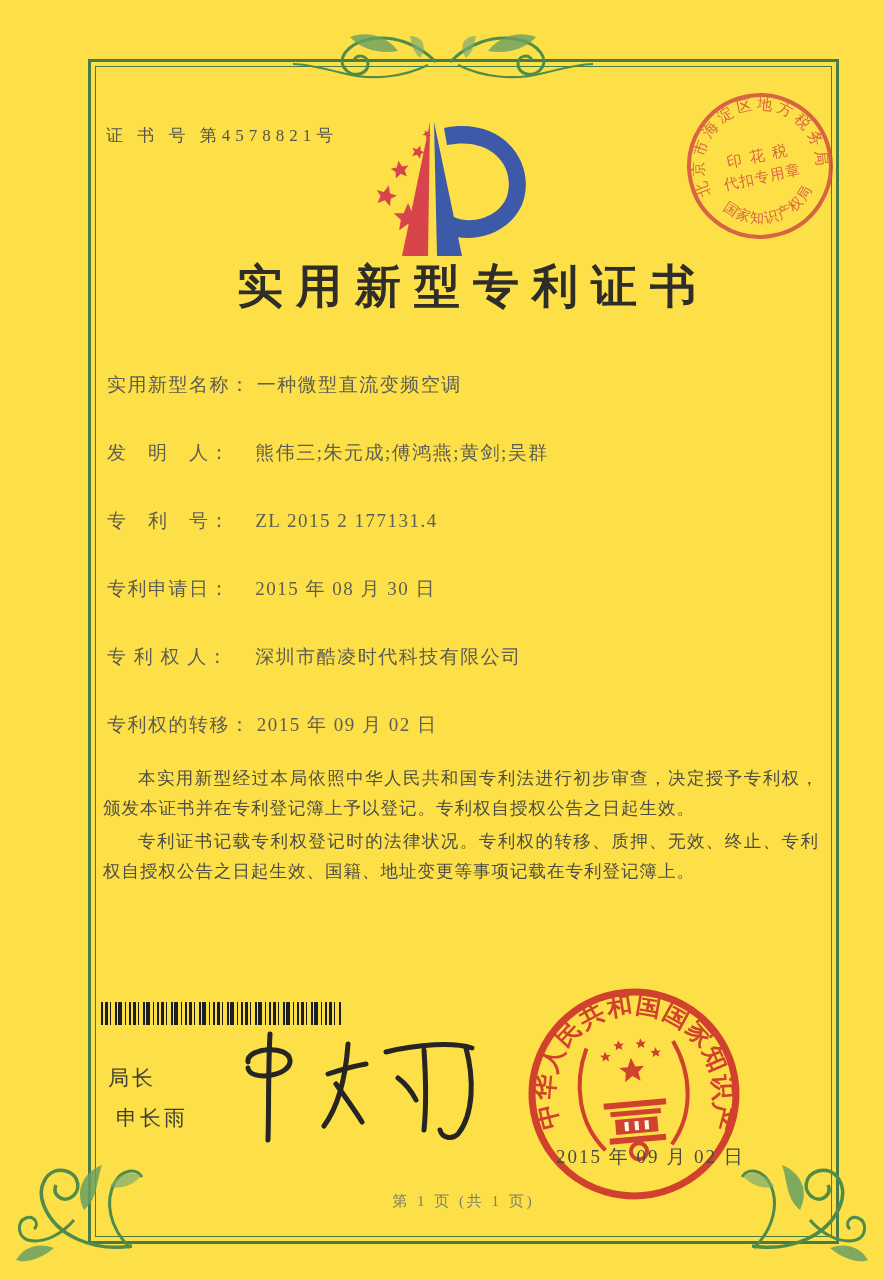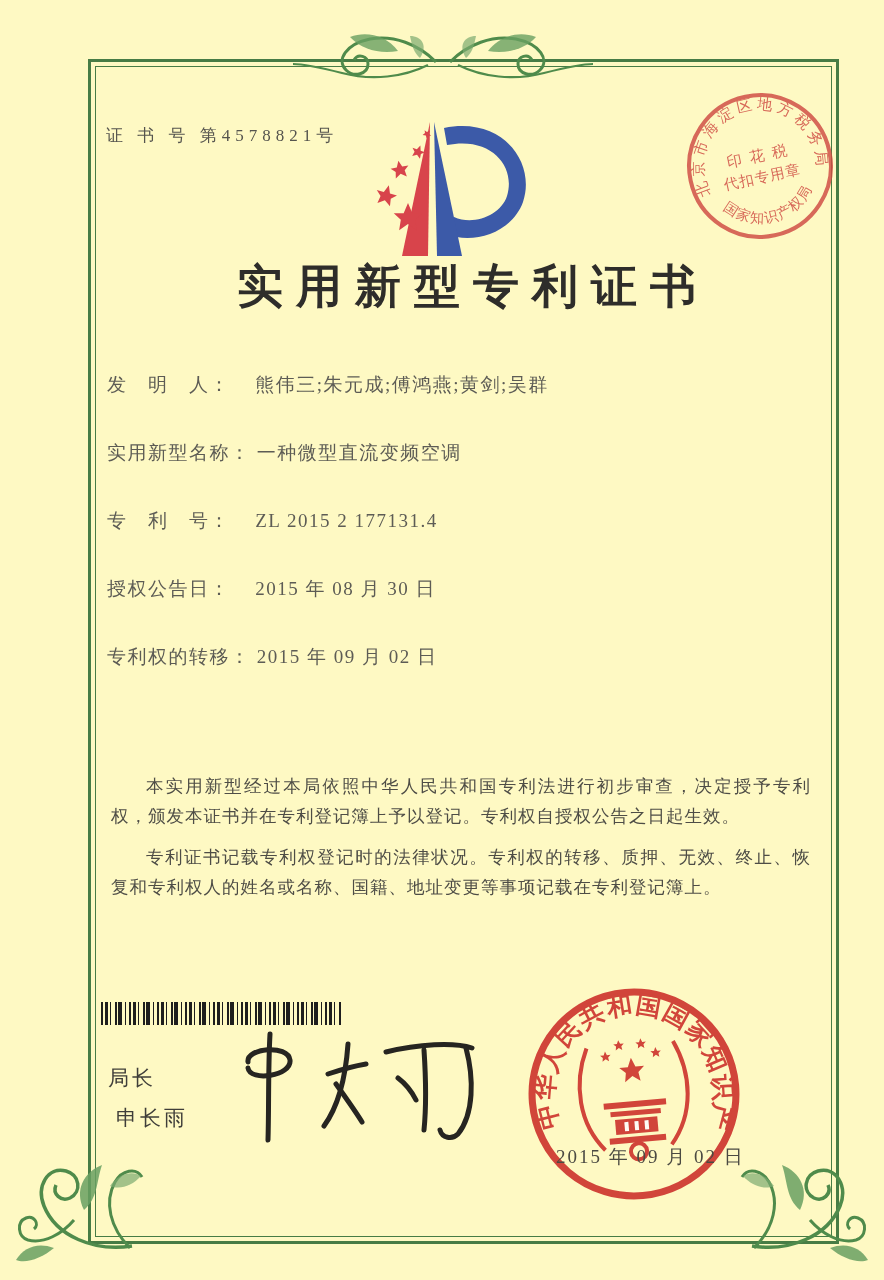--- a/index.html
+++ b/index.html
@@ -10,7 +10,7 @@
     position:relative;
     overflow:hidden;
   }
-  .page { position:absolute; inset:0; background:#fef9c3;padding-left:24px; }
+  .page { position:absolute; inset:0; background:#fde047;padding-left:24px; }
 
   .frame-svg { position:absolute; left:0; top:0; width:884px; height:1280px; z-index:0; }
 

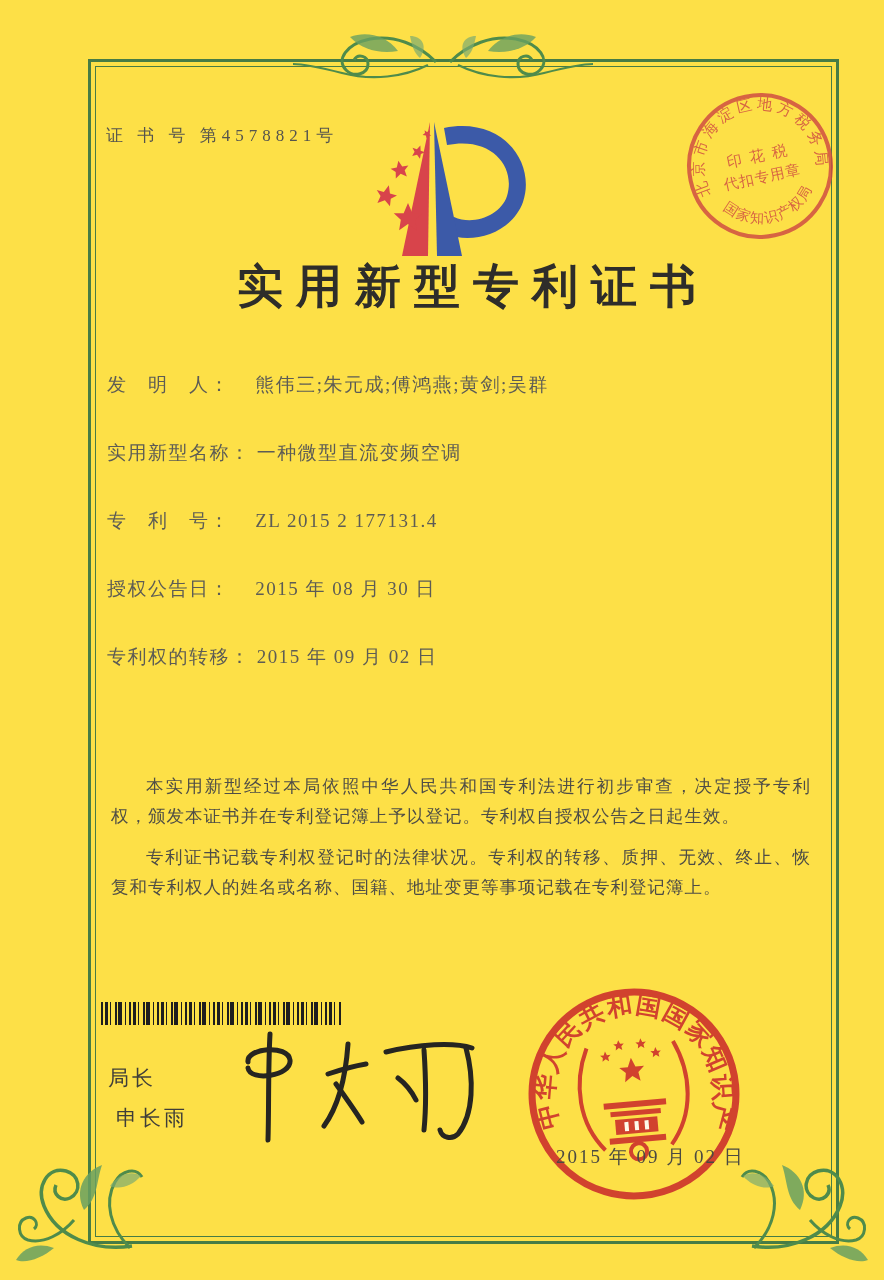--- a/index.html
+++ b/index.html
@@ -150,12 +150,12 @@
 
   <div class="fields">
     <div class="field-row">
+      <span class="f-label">实用新型名称：</span>
+      <span class="f-value">一种微型直流变频空调</span>
+    </div>
+    <div class="field-row">
       <span class="f-label">发　明　人：</span>
       <span class="f-value">熊伟三;朱元成;傅鸿燕;黄剑;吴群</span>
-    </div>
-    <div class="field-row">
-      <span class="f-label">实用新型名称：</span>
-      <span class="f-value">一种微型直流变频空调</span>
     </div>
     <div class="field-row">
       <span class="f-label">专　利　号：</span>

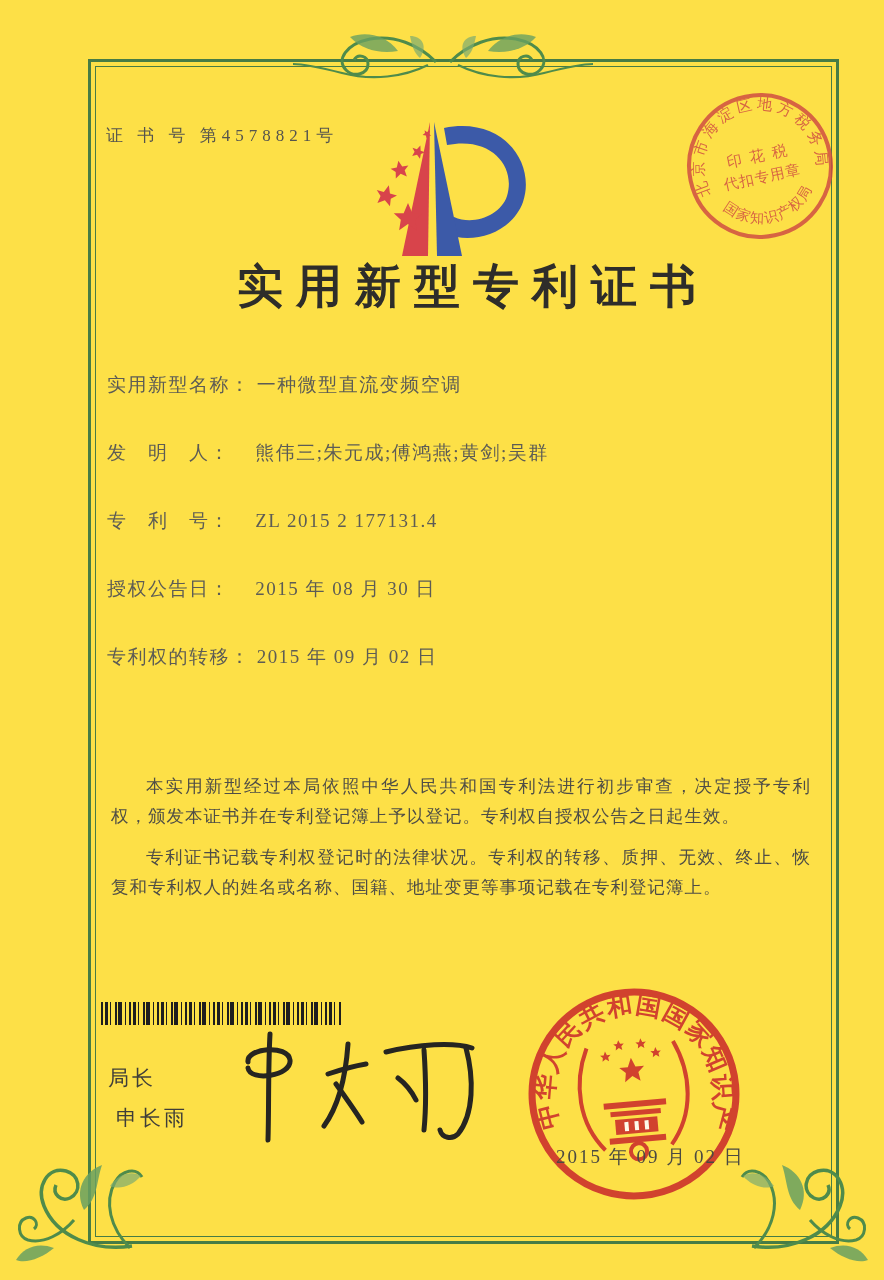--- a/index.html
+++ b/index.html
@@ -162,7 +162,7 @@
       <span class="f-value">ZL 2015 2 177131.4</span>
     </div>
     <div class="field-row">
-      <span class="f-label">授权公告日：</span>
+      <span class="f-label">专利申请日：</span>
       <span class="f-value">2015 年 08 月 30 日</span>
     </div>
     <div class="field-row">

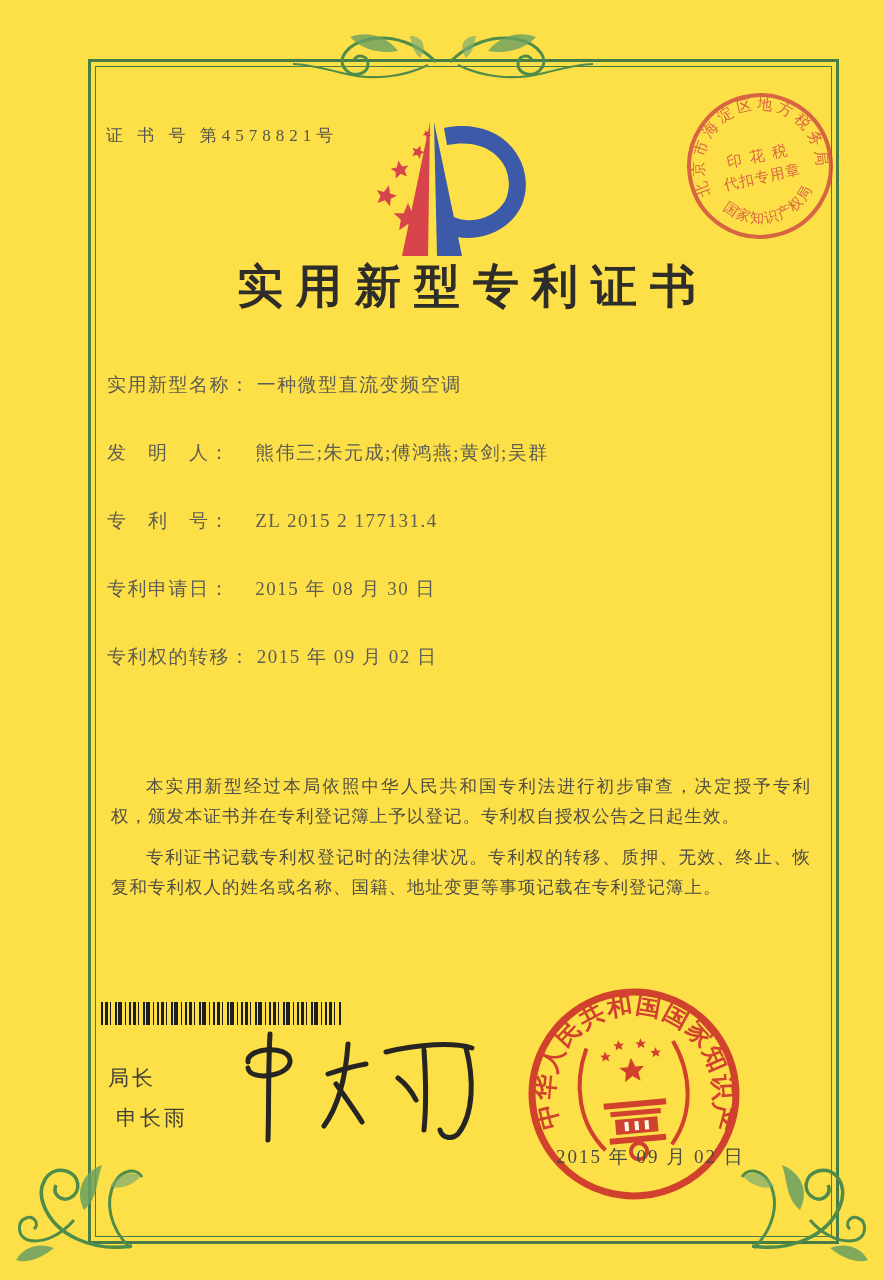--- a/index.html
+++ b/index.html
@@ -164,6 +164,10 @@
     <div class="field-row">
       <span class="f-label">专利申请日：</span>
       <span class="f-value">2015 年 08 月 30 日</span>
+    </div>
+    <div class="field-row">
+      <span class="f-label">专 利 权 人：</span>
+      <span class="f-value">深圳市酷凌时代科技有限公司</span>
     </div>
     <div class="field-row">
       <span class="f-label">专利权的转移：</span>

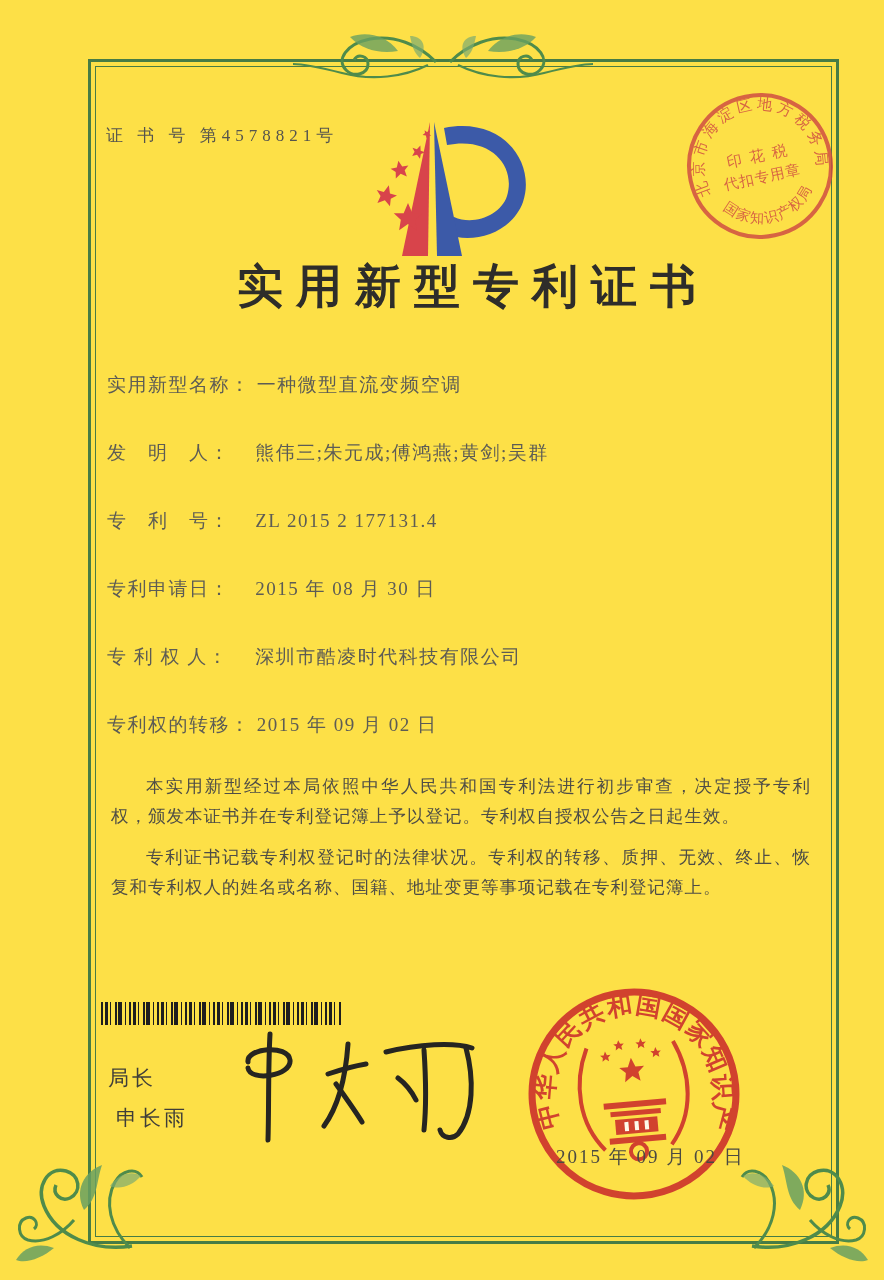--- a/index.html
+++ b/index.html
@@ -42,7 +42,7 @@
     font-size:17.5px; line-height:29.5px; color:#4e4d46;
     text-align:justify; letter-spacing:1px;
   }
-  .body-text p { text-indent:2em; margin:12px; }
+  .body-text p { text-indent:2em; margin:4px; }
 
   .barcode {
     position:absolute; left:101px; top:1002px; width:240px; height:23px; z-index:2;

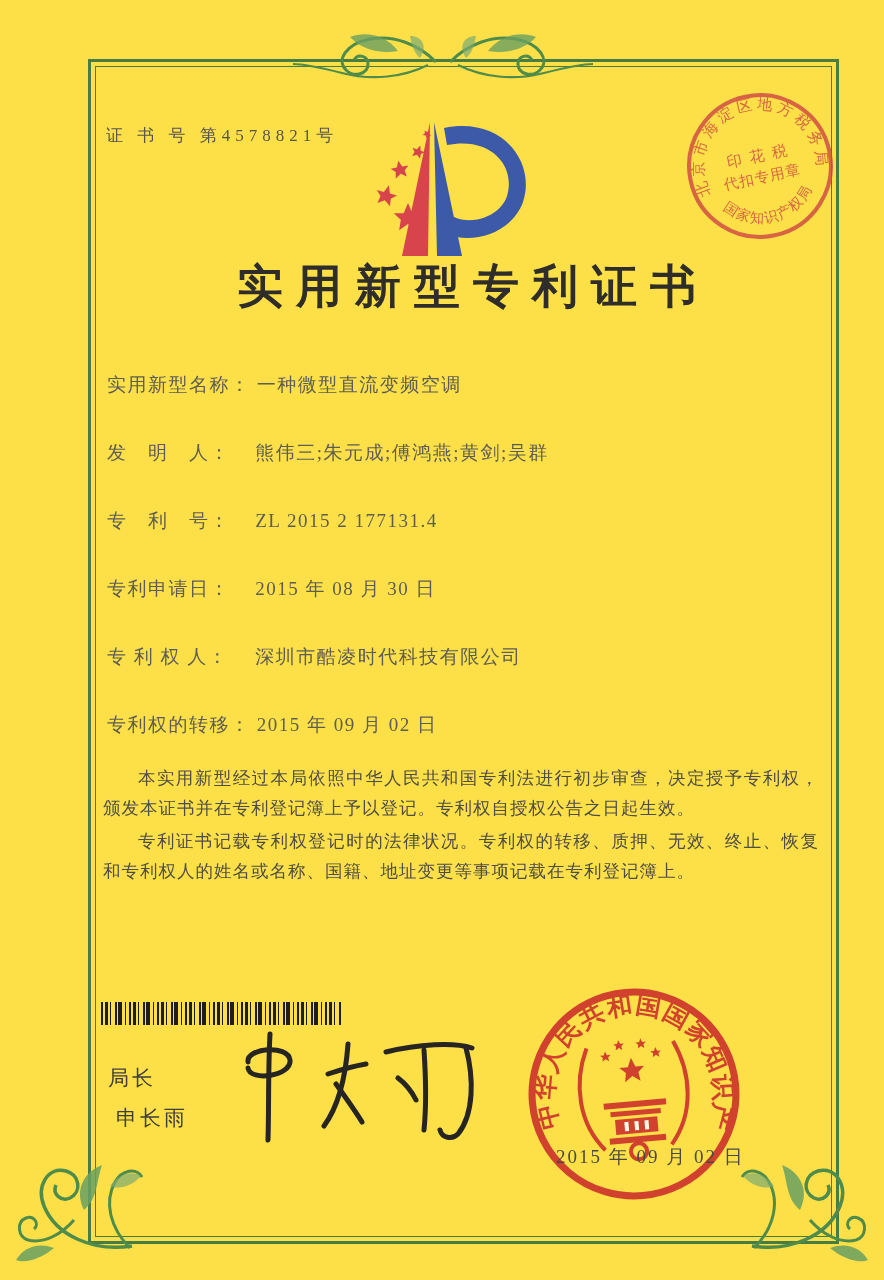--- a/index.html
+++ b/index.html
@@ -177,7 +177,7 @@
 
   <div class="body-text">
     <p>本实用新型经过本局依照中华人民共和国专利法进行初步审查，决定授予专利权，颁发本证书并在专利登记簿上予以登记。专利权自授权公告之日起生效。</p>
-    <p>专利证书记载专利权登记时的法律状况。专利权的转移、质押、无效、终止、恢复和专利权人的姓名或名称、国籍、地址变更等事项记载在专利登记簿上。</p>
+    <p>专利证书记载专利权登记时的法律状况。专利权的转移、质押、无效、终止、专利权自授权公告之日起生效、国籍、地址变更等事项记载在专利登记簿上。</p>
   </div>
 
   <div class="barcode"></div>

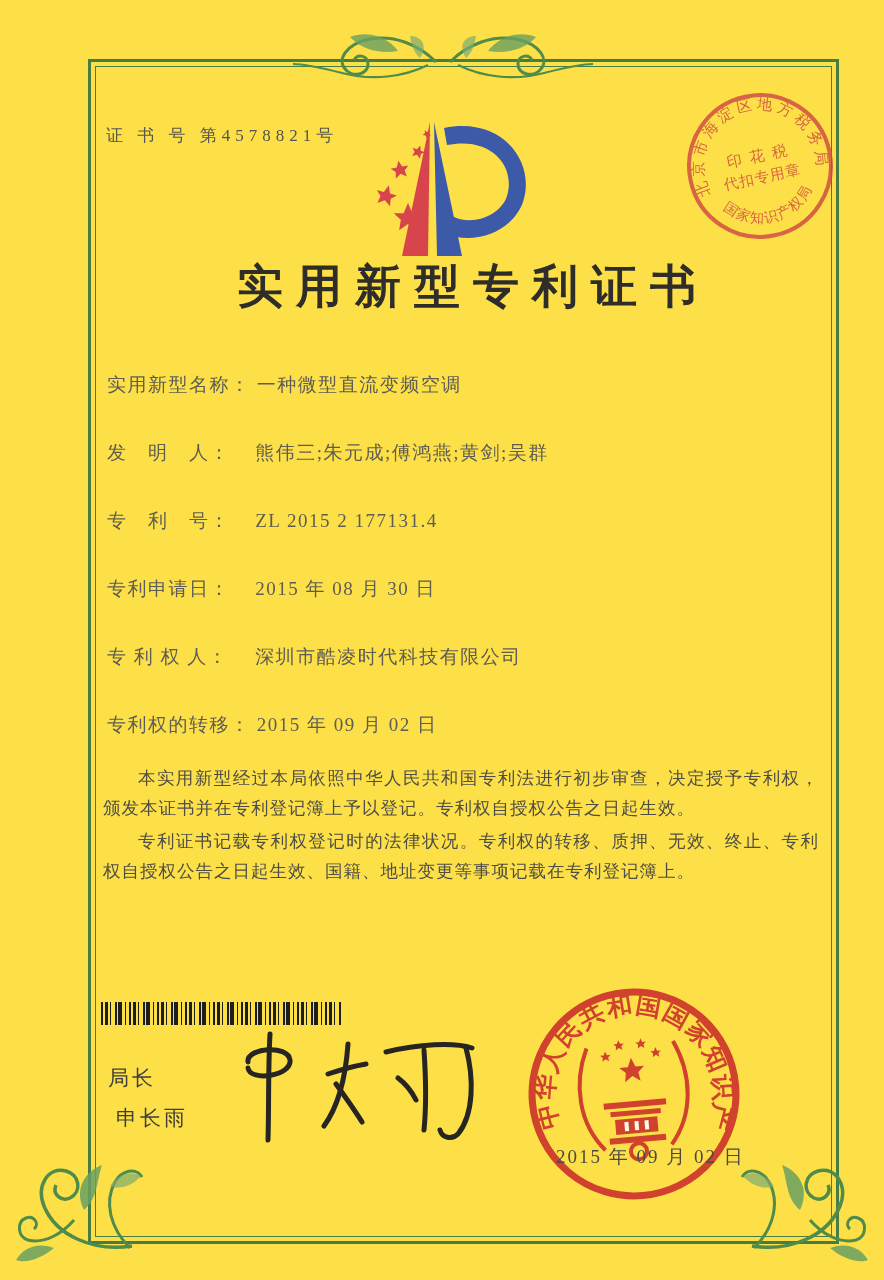--- a/index.html
+++ b/index.html
@@ -225,6 +225,7 @@
   </svg>
   <div class="stamp-date">2015 年 09 月 02 日</div>
 
+  <div class="footer">第 1 页 (共 1 页)</div>
 
 </div>
 

